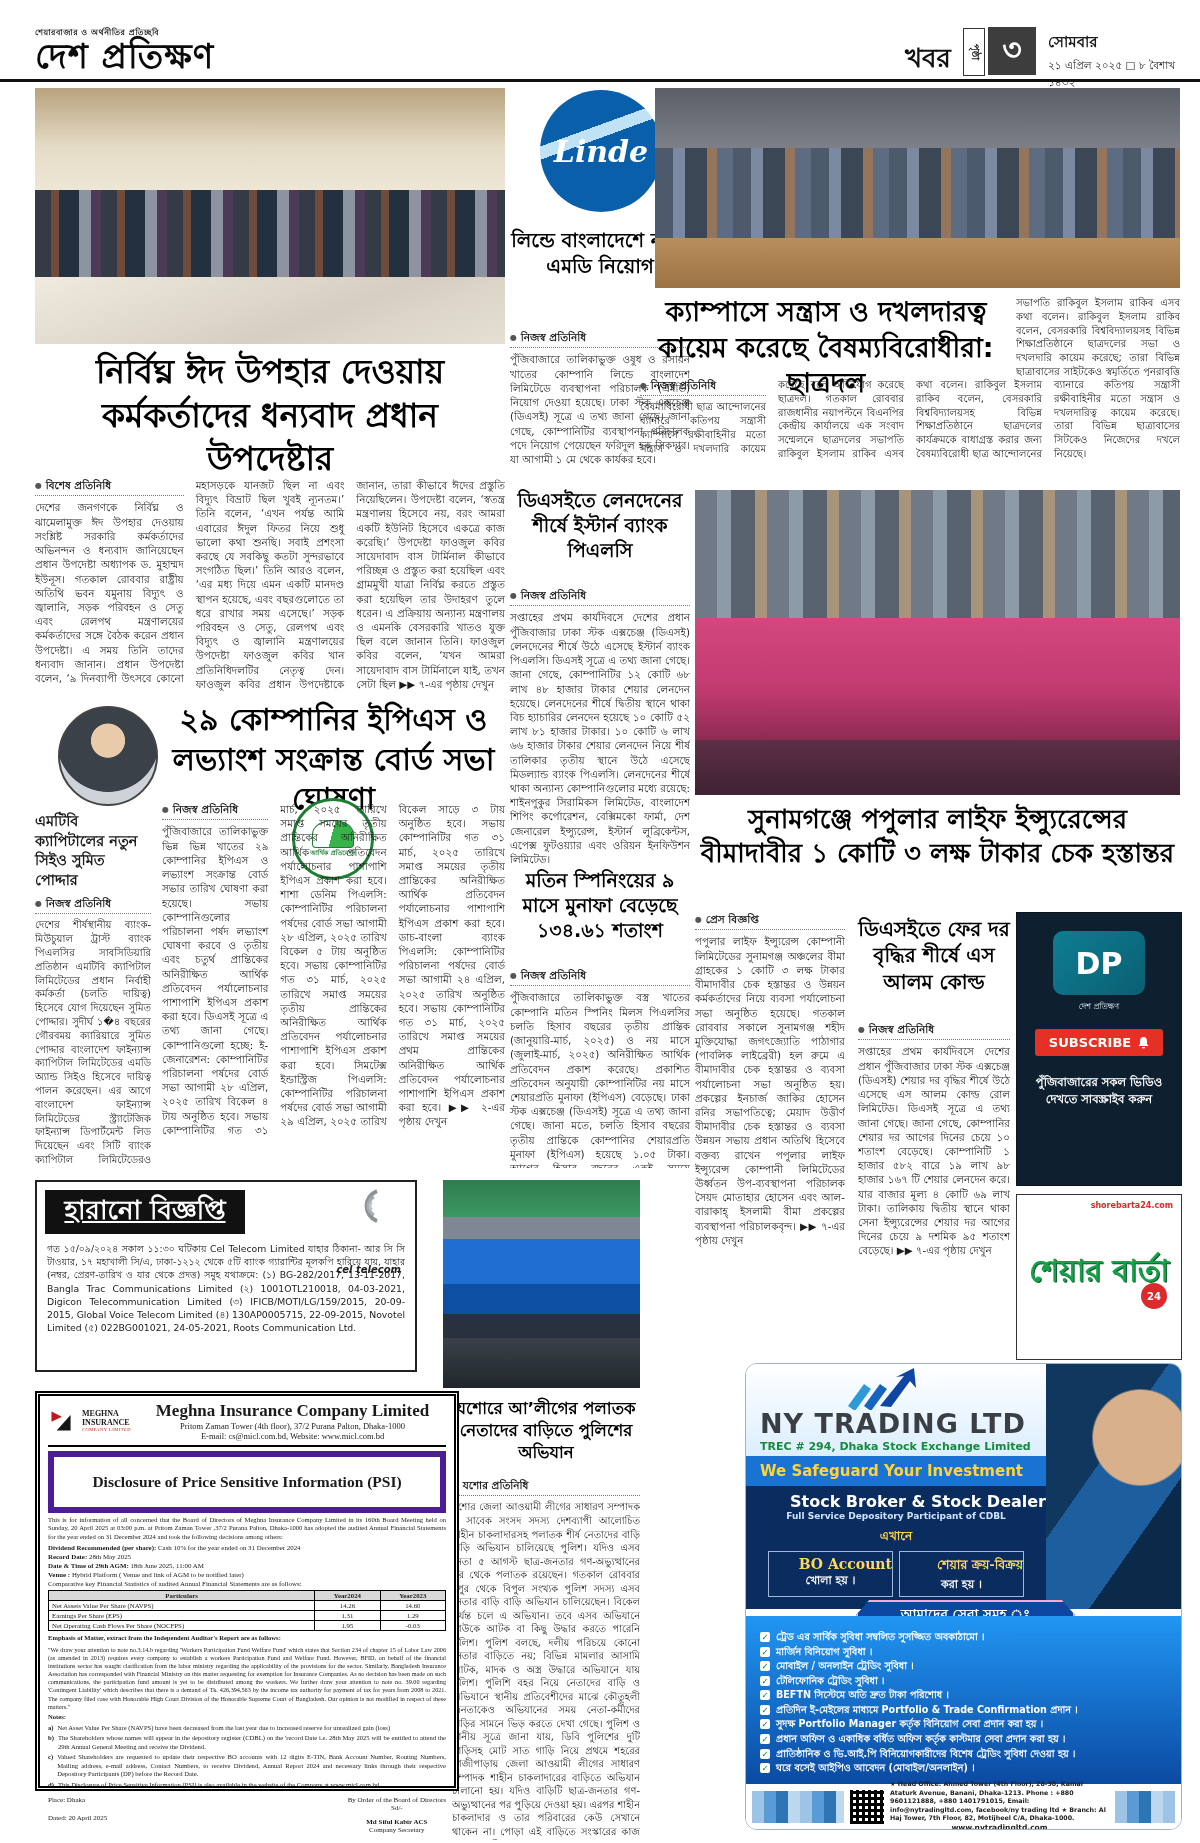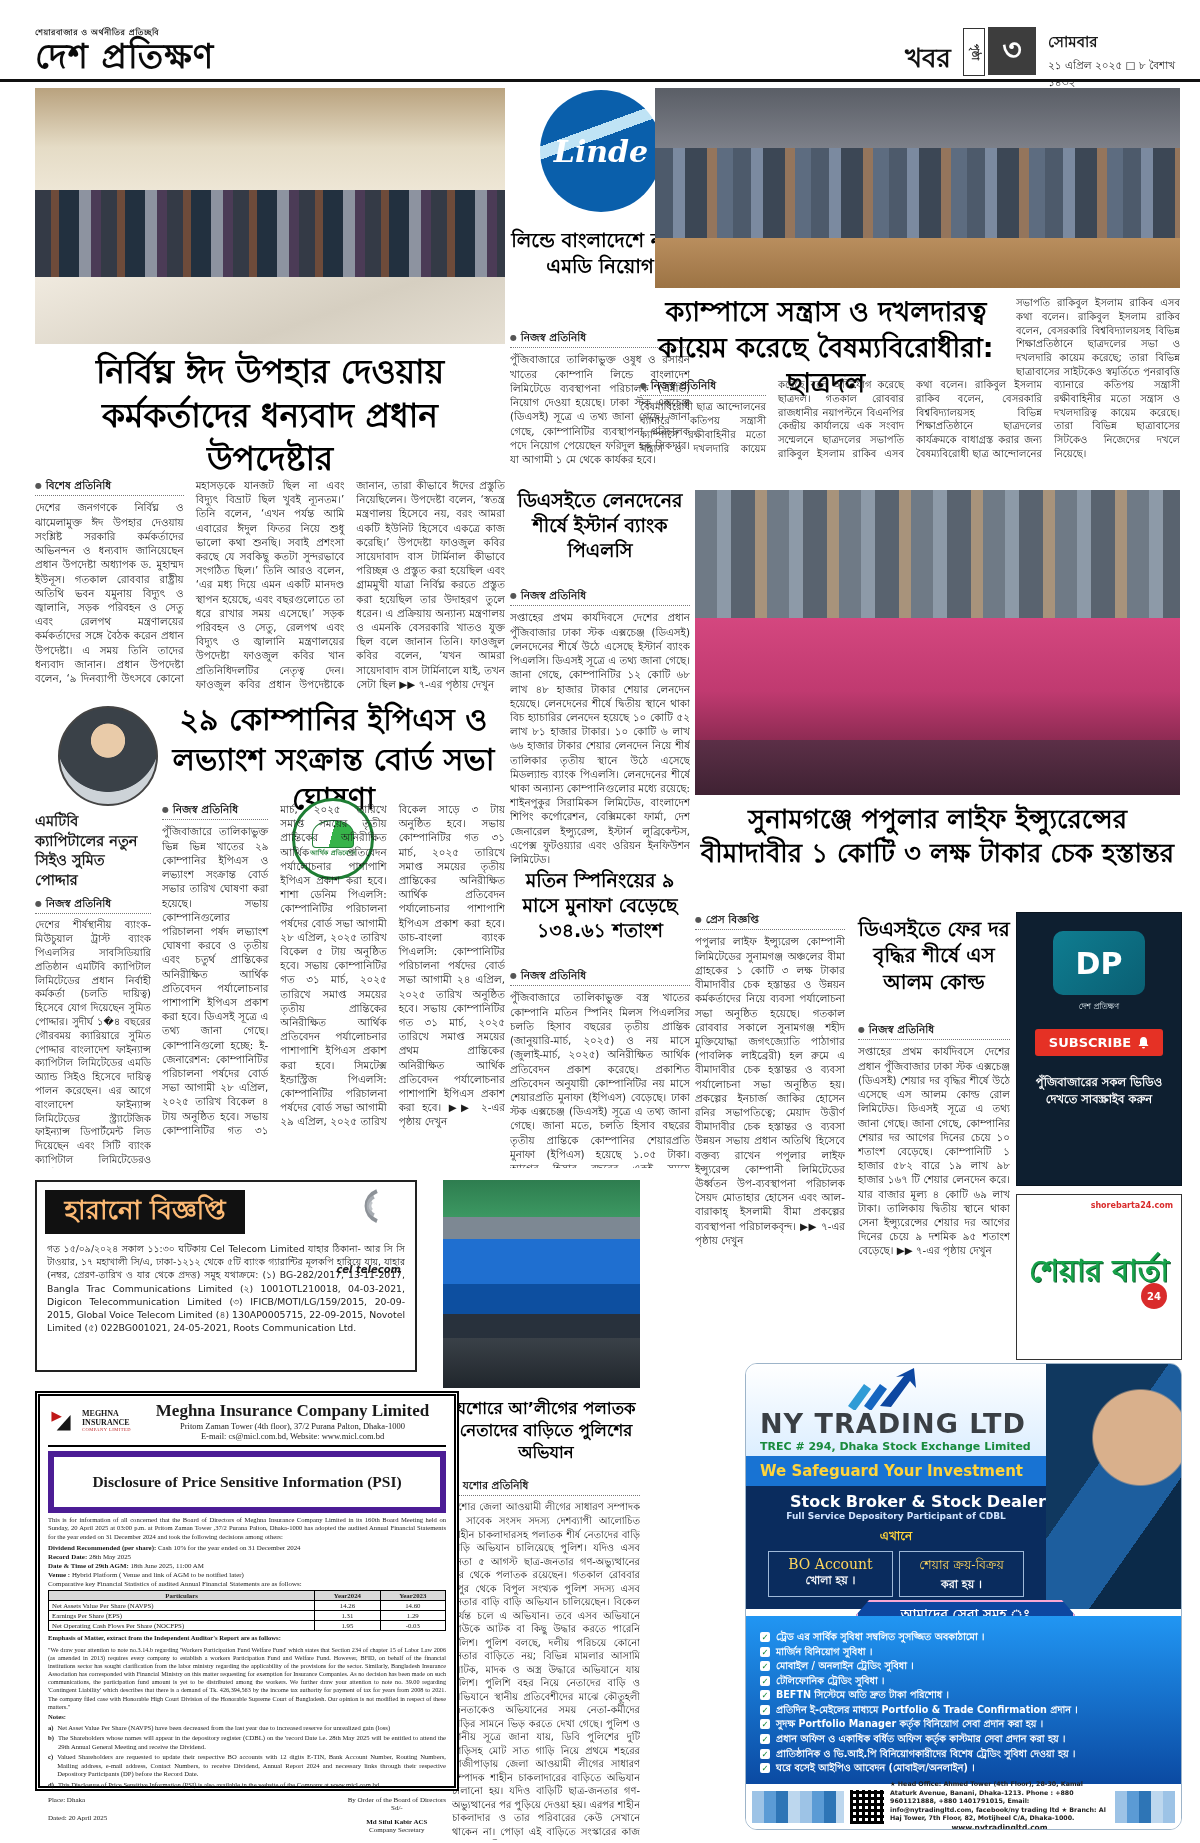--- a/index.html
+++ b/index.html
@@ -49,7 +49,7 @@
   .eps-badge .lbl{font-size:6.5px;font-weight:bold;color:#1e7e34;margin-top:2px;line-height:1.1;}
   
   .lost-box{border:2px solid #222;background:#fff;}
-  .lost-title{background:#111;color:#fdba74;font-weight:bold;font-size:26px;display:flex;align-items:center;justify-content:center;}
+  .lost-title{background:#111;color:#ffffff;font-weight:bold;font-size:26px;display:flex;align-items:center;justify-content:center;text-decoration:underline;}
   .lost-body{font-size:9.3px;line-height:1.42;text-align:justify;}
   .cel-text{font-size:10px;font-weight:bold;font-style:italic;color:#222;text-align:center;margin-top:36px;}
   

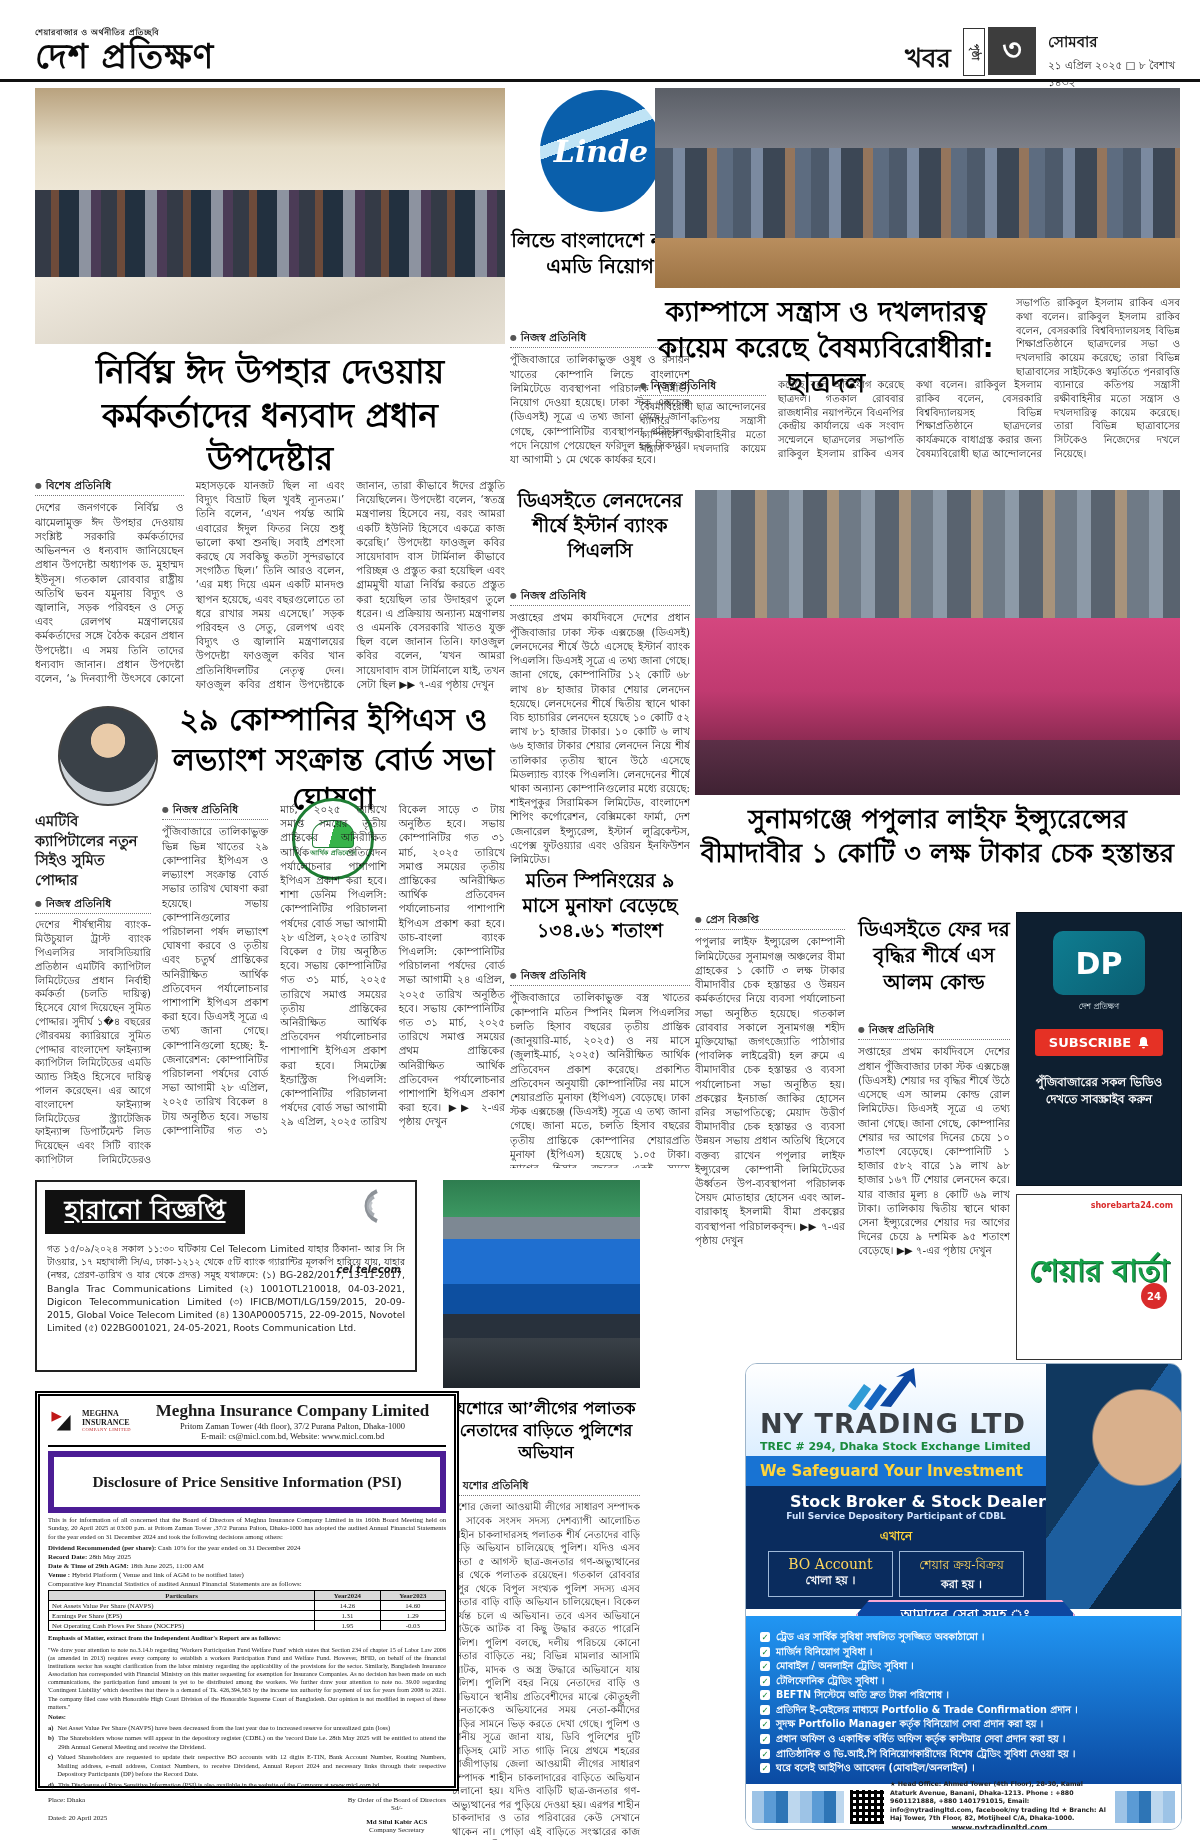--- a/index.html
+++ b/index.html
@@ -78,7 +78,7 @@
   .ny-here{color:#ffd43b;font-weight:bold;font-size:12px;text-align:center;margin-top:6px;}
   .ny-boxes{display:flex;gap:6px;justify-content:center;margin-top:4px;}
   .ny-box{border:1px solid #9fb9d8;width:125px;height:46px;text-align:center;padding-top:4px;box-sizing:border-box;}
-  .ny-box .y{color:#ffd75e;font-weight:normal;font-size:14px;font-family:"DejaVu Serif",serif;}
+  .ny-box .y{color:#ffd75e;font-weight:bold;font-size:14px;font-family:"DejaVu Serif",serif;text-align:right;}
   .ny-box .w{color:#fff;font-size:11px;font-weight:bold;}
   .ny-pill{position:absolute;left:110px;top:236px;width:215px;height:26px;background:#0d47a1;border:2px solid #f9a8d4;color:#fff;
      font-weight:bold;font-size:13.5px;display:flex;align-items:center;justify-content:center;

